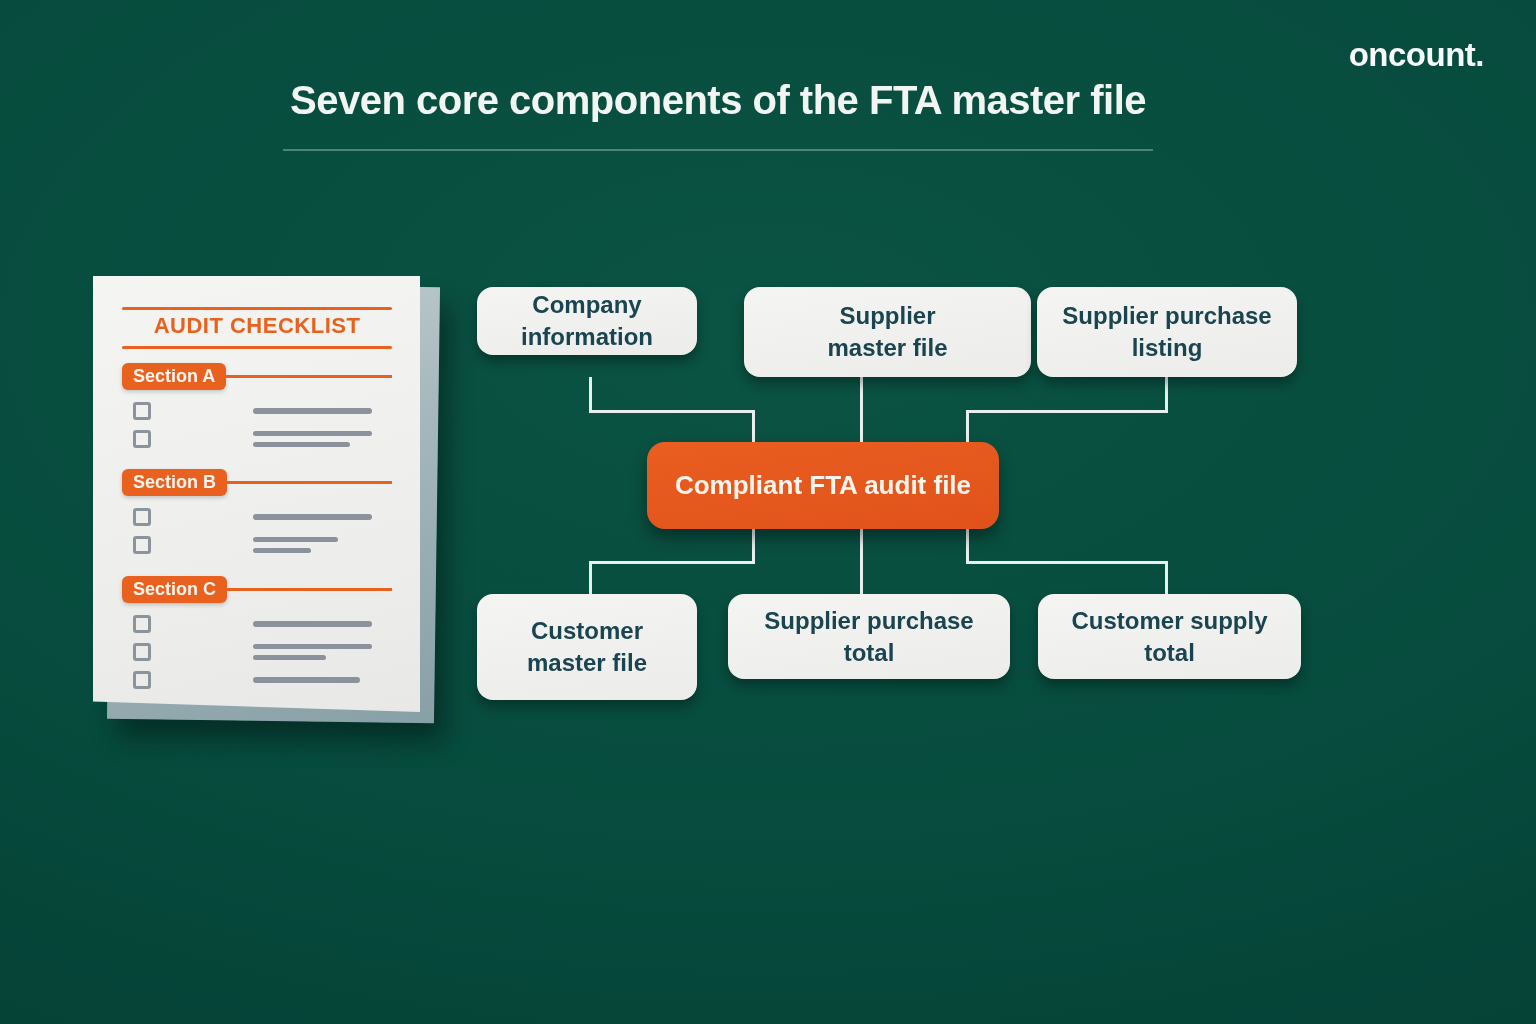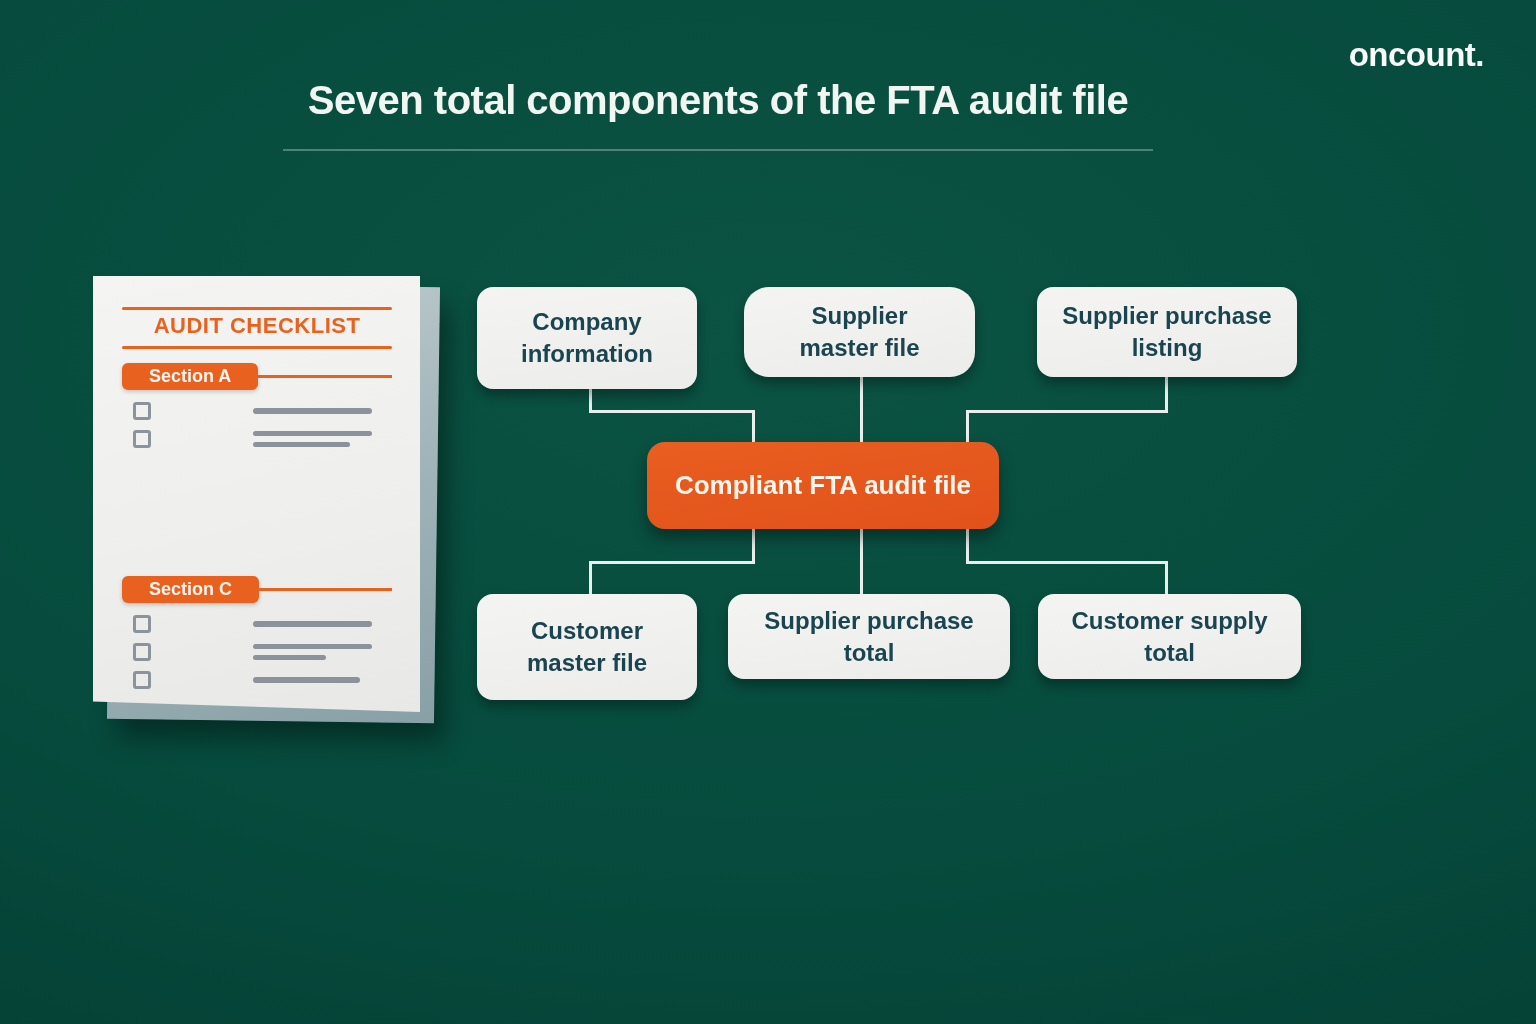--- a/index.html
+++ b/index.html
@@ -121,7 +121,7 @@
 <div class="canvas">
 
   <div class="logo">oncount.</div>
-  <div class="title">Seven total components of the FTA audit file</div>
+  <div class="title">Seven core components of the FTA master file</div>
   <div class="title-rule"></div>
 
   <div class="checklist">

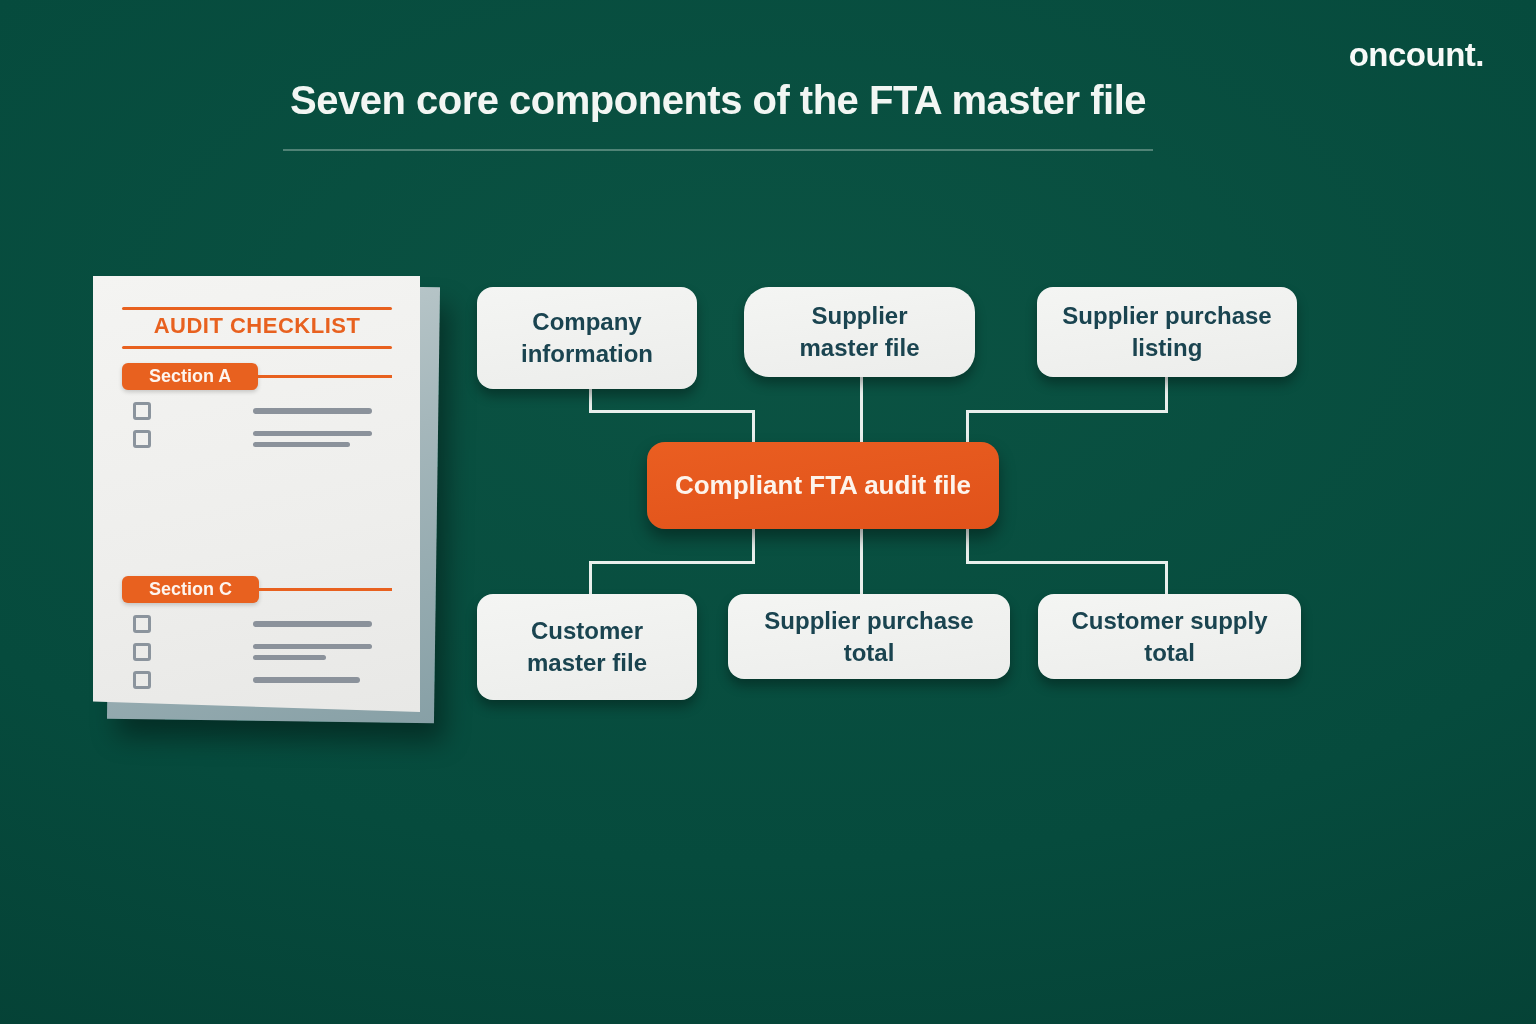--- a/index.html
+++ b/index.html
@@ -107,7 +107,7 @@
     text-align: center;
     box-shadow: 0 9px 16px rgba(0, 0, 0, 0.38);
   }
-  .n1 { left: 477px; top: 287px; width: 220px; height: 102px; }
+  .n1 { left: 477px; top: 287px; width: 220px; height: 68px; }
   .n2 { left: 744px; top: 287px; width: 231px; height: 90px; border-radius: 25px; }
   .n3 { left: 1037px; top: 287px; width: 260px; height: 90px; }
   .nc { left: 647px; top: 442px; width: 352px; height: 87px; }

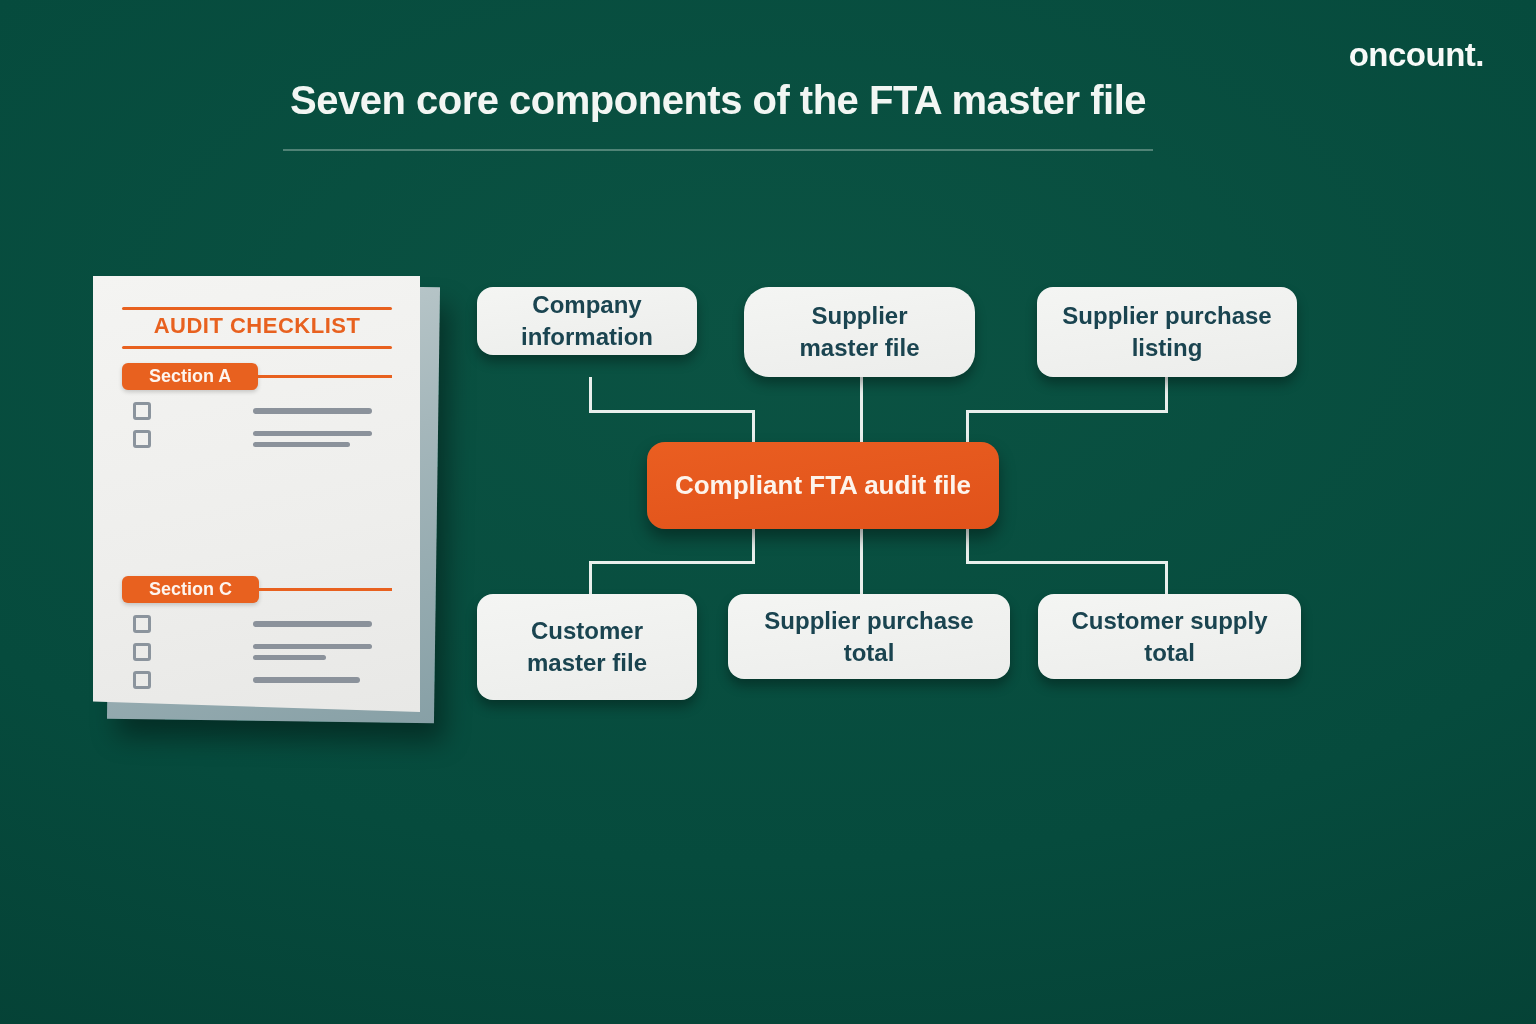--- a/index.html
+++ b/index.html
@@ -108,7 +108,7 @@
     box-shadow: 0 9px 16px rgba(0, 0, 0, 0.38);
   }
   .n1 { left: 477px; top: 287px; width: 220px; height: 68px; }
-  .n2 { left: 744px; top: 287px; width: 231px; height: 90px; border-radius: 25px; }
+  .n2 { left: 744px; top: 287px; width: 287px; height: 90px; }
   .n3 { left: 1037px; top: 287px; width: 260px; height: 90px; }
   .nc { left: 647px; top: 442px; width: 352px; height: 87px; }
   .n4 { left: 477px; top: 594px; width: 220px; height: 106px; }

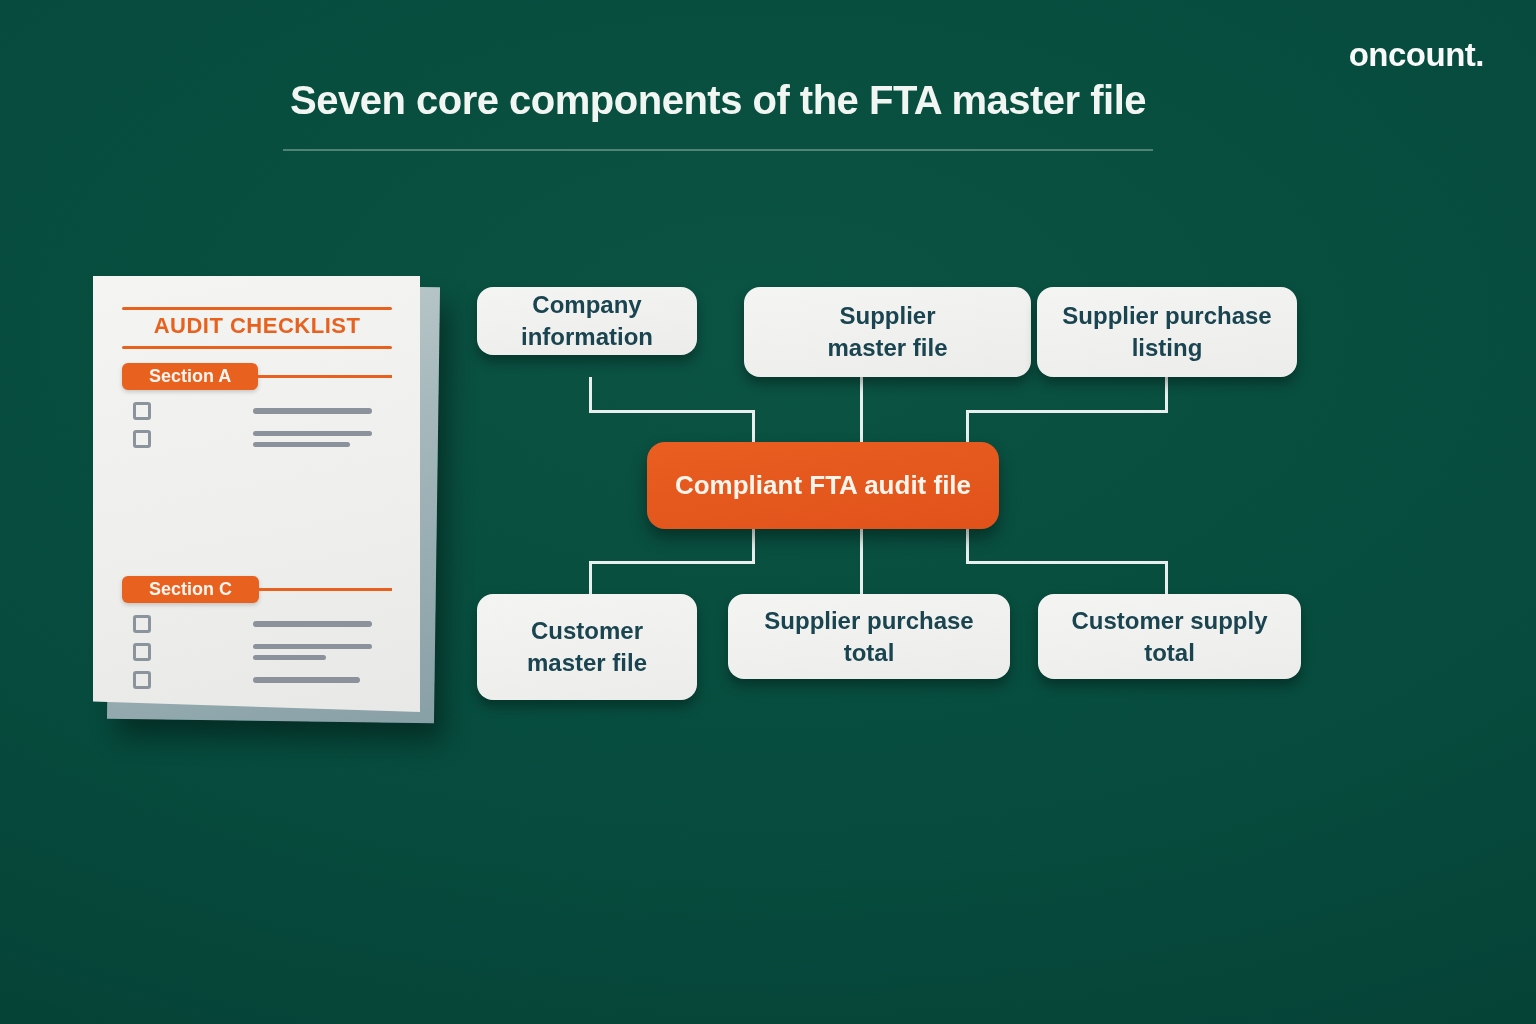--- a/index.html
+++ b/index.html
@@ -61,7 +61,7 @@
   .sec-a { top: 87px; } .sec-b { top: 193px; } .sec-c { top: 300px; text-align: right; }
   .badge-row { display: flex; align-items: center; height: 27px; }
   .badge {
-    height: 27px; line-height: 27px; padding: 0 27px;
+    height: 27px; line-height: 27px; padding: 0 11px;
     background: #e8611f; border-radius: 6px;
     font-size: 18px; font-weight: 700; color: #fdf5ef;
     box-shadow: 0 2px 4px rgba(0,0,0,0.18);

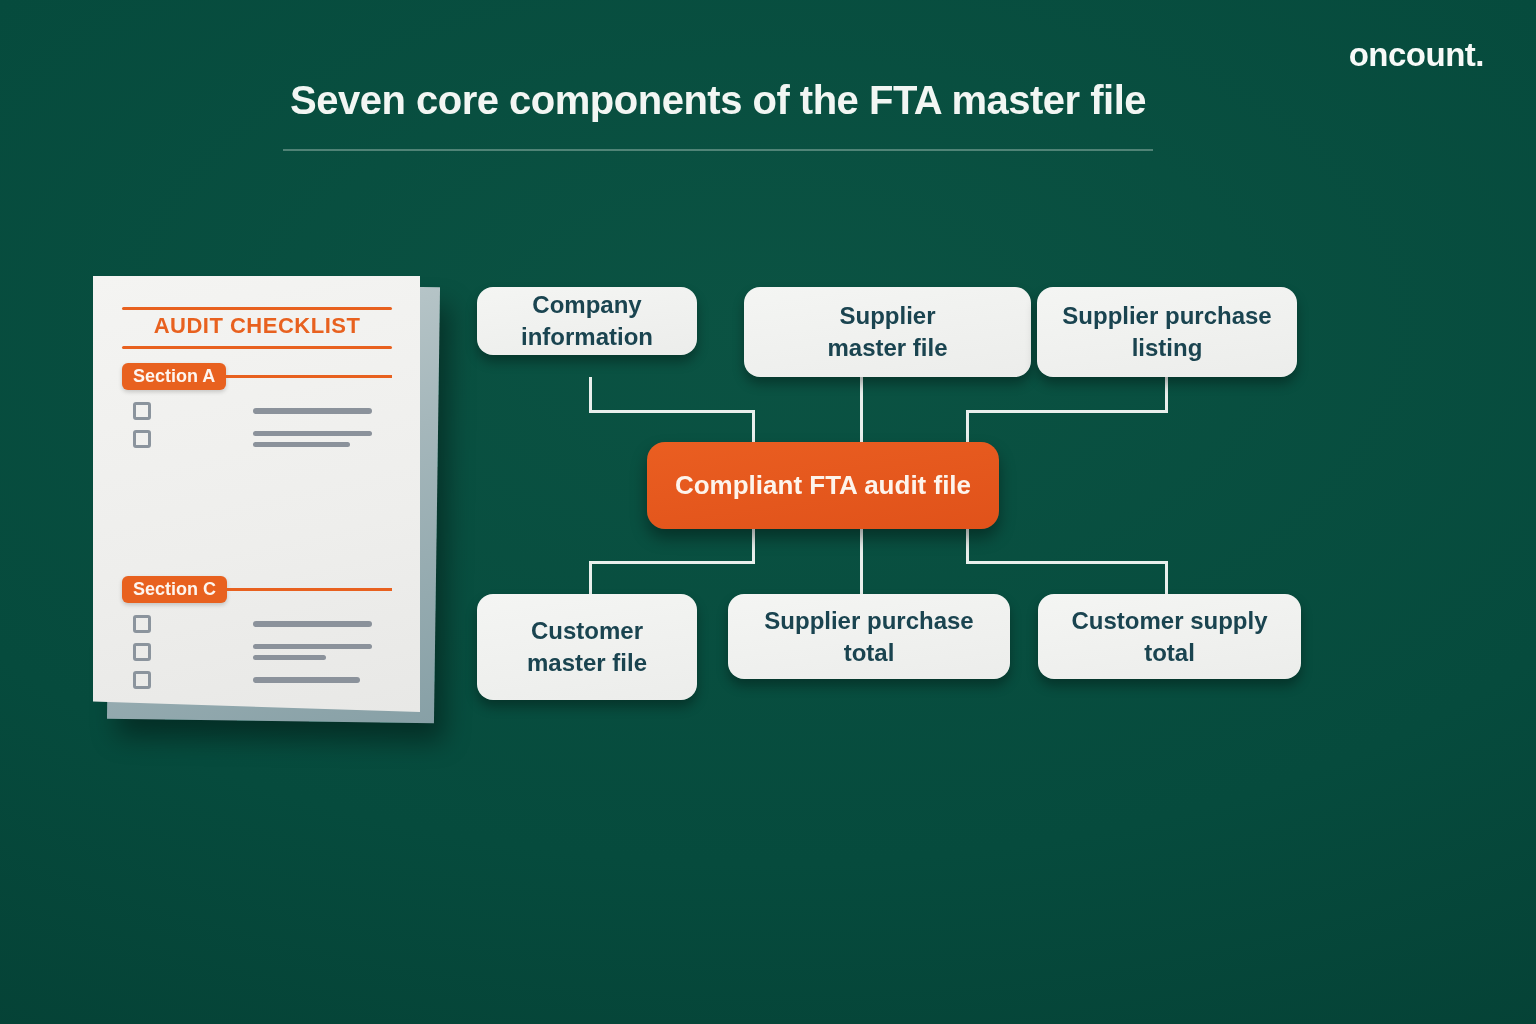--- a/index.html
+++ b/index.html
@@ -151,6 +151,25 @@
         </div>
       </div>
 
+      <div class="section sec-b">
+        <div class="badge-row">
+          <div class="badge">Section B</div>
+          <div class="badge-line"></div>
+        </div>
+        <div class="check-row first">
+          <div class="checkbox"></div>
+          <div class="pl-stack">
+              <div class="pl" style="width:119px"></div>
+            </div>
+        </div>
+        <div class="check-row next">
+          <div class="checkbox"></div>
+          <div class="pl-stack">
+            <div class="pl thin" style="width:85px"></div>
+            <div class="pl thin" style="width:58px"></div>
+          </div>
+        </div>
+      </div>
 
       <div class="section sec-c">
         <div class="badge-row">

